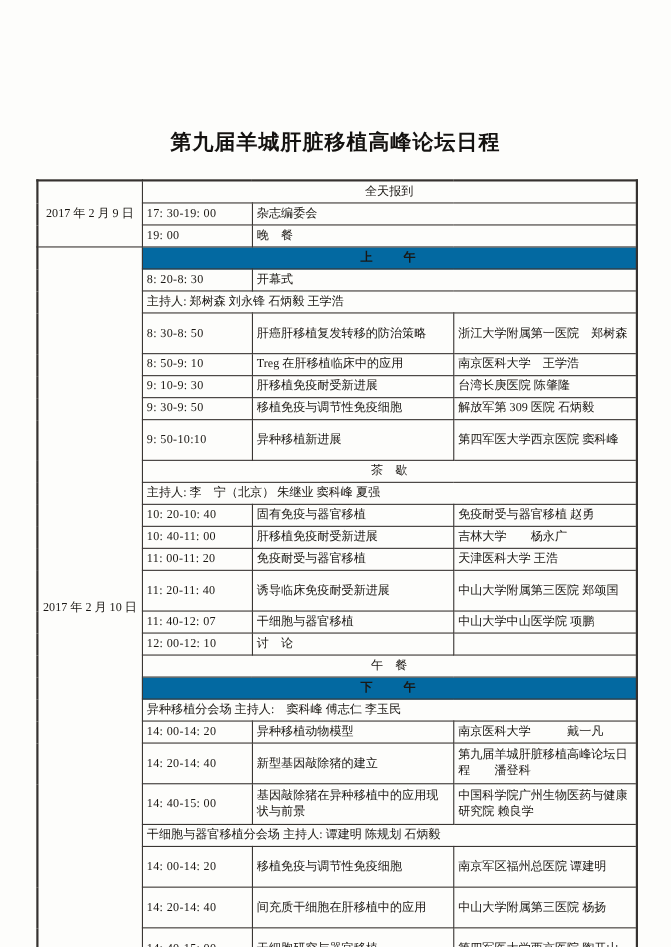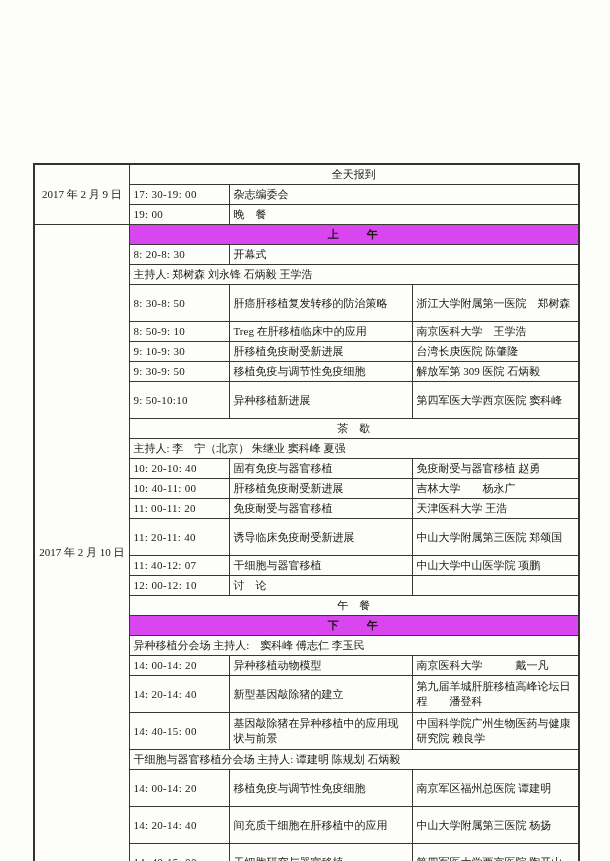--- a/index.html
+++ b/index.html
@@ -65,6 +65,7 @@
 
 <div class="sheet">
 
+  <h1 class="doc-title">第九届羊城肝脏移植高峰论坛日程</h1>
 
   <table class="schedule">
     <colgroup>

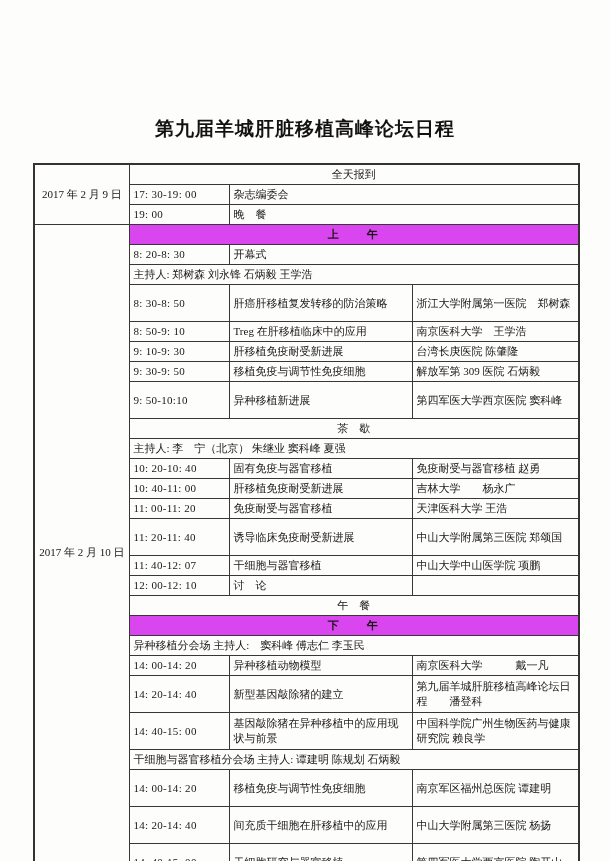--- a/index.html
+++ b/index.html
@@ -52,7 +52,7 @@
   .time-cell{white-space:nowrap;letter-spacing:.3px;}
   .center{text-align:center;}
   .band{
-    background:#d946ef;
+    background:#0369a1;
     text-align:center;
     font-weight:bold;
     letter-spacing:2px;

